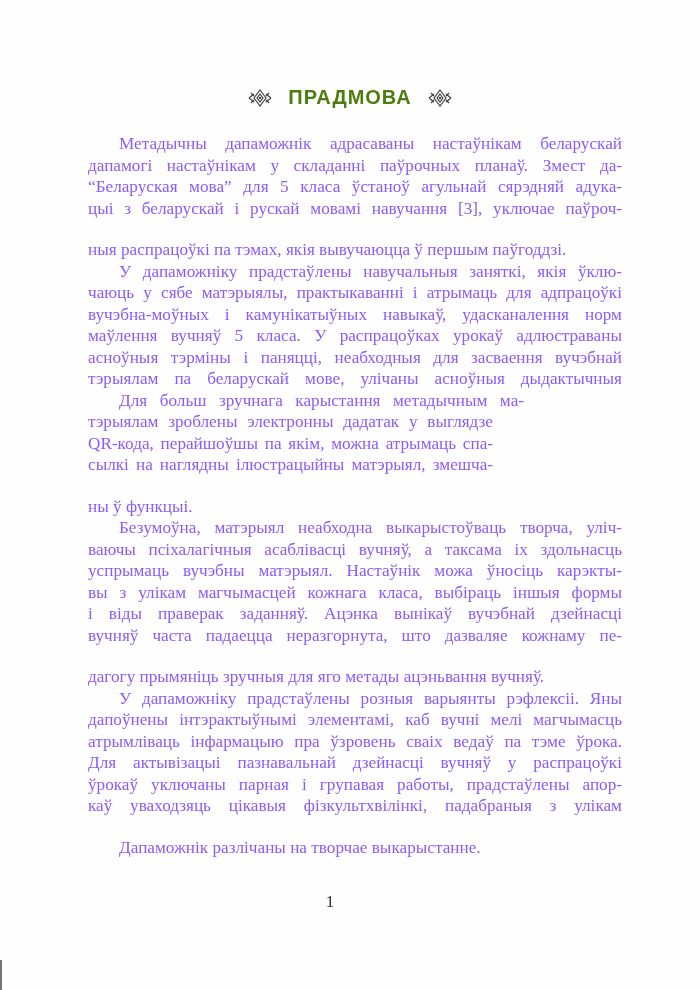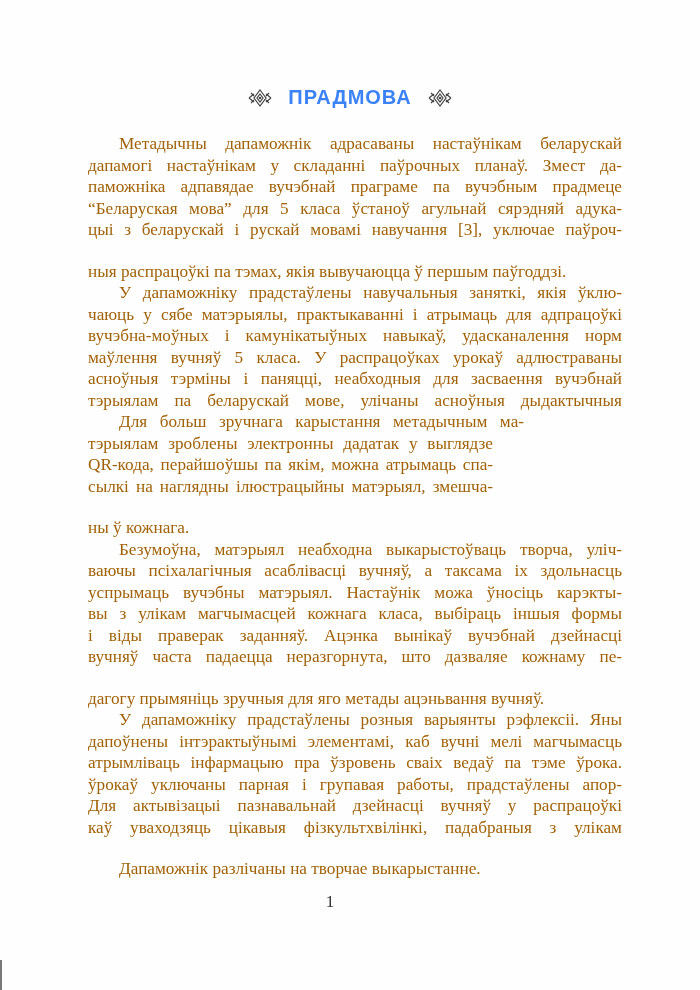--- a/index.html
+++ b/index.html
@@ -7,7 +7,7 @@
          font-family:"DejaVu Serif","Liberation Serif",serif; color:#1e1e1e; }
   .edge-mark { position:absolute; left:0; top:960px; width:2px; height:30px; background:#777; }
   .heading { position:absolute; top:86px; left:0; width:700px; display:flex; justify-content:center; align-items:center; gap:14px; }
-  .heading-title { font-family:"Liberation Sans","DejaVu Sans",sans-serif; font-weight:bold; font-size:20px; letter-spacing:1px; color:#3b82f6; }
+  .heading-title { font-family:"Liberation Sans","DejaVu Sans",sans-serif; font-weight:bold; font-size:20px; letter-spacing:1px; color:#4d7c0f; }
   .ornament { width:28px; height:20px; display:inline-block; }
   .body-text { position:absolute; top:133px; left:88px; width:534px; font-family:"Liberation Serif","DejaVu Serif",serif; font-size:17.2px; line-height:21.5px; text-align:justify; color:#a16207; }
   .line { display:block; white-space:nowrap; text-align-last:justify; text-align:justify; }

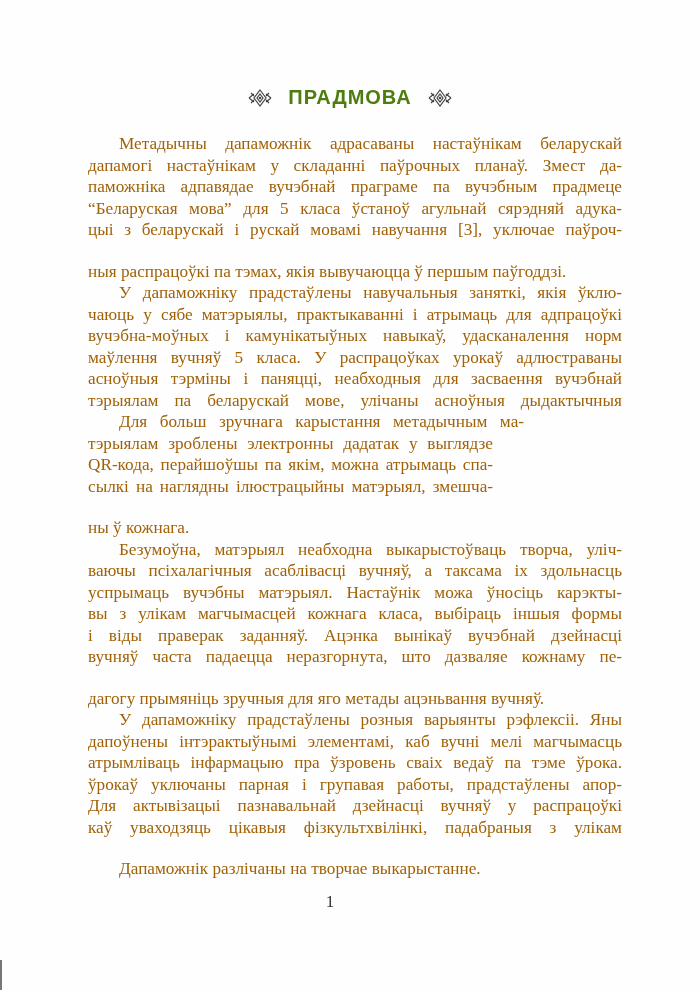--- a/index.html
+++ b/index.html
@@ -9,7 +9,7 @@
   .heading { position:absolute; top:86px; left:0; width:700px; display:flex; justify-content:center; align-items:center; gap:14px; }
   .heading-title { font-family:"Liberation Sans","DejaVu Sans",sans-serif; font-weight:bold; font-size:20px; letter-spacing:1px; color:#4d7c0f; }
   .ornament { width:28px; height:20px; display:inline-block; }
-  .body-text { position:absolute; top:133px; left:88px; width:534px; font-family:"Liberation Serif","DejaVu Serif",serif; font-size:17.2px; line-height:21.5px; text-align:justify; color:#a16207; }
+  .body-text { position:absolute; top:133px; left:88px; width:534px; font-family:"Liberation Serif","DejaVu Serif",serif; font-size:17.2px; line-height:21.5px; text-align:justify; color:#8b5cf6; }
   .line { display:block; white-space:nowrap; text-align-last:justify; text-align:justify; }
   .line.indent { padding-left:31px; }
   .line.last { text-align-last:left;margin-top:20px; }

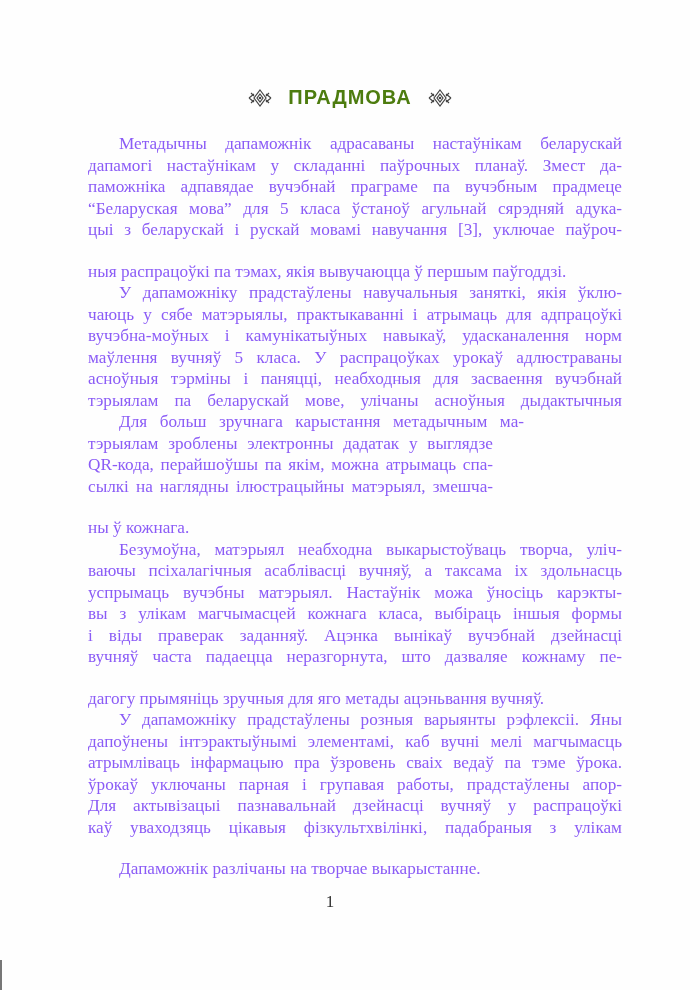--- a/index.html
+++ b/index.html
@@ -45,7 +45,6 @@
     <div>
       <span class="line indent">Метадычны дапаможнік адрасаваны настаўнікам беларускай</span>
       <span class="line">дапамогі настаўнікам у складанні паўрочных планаў. Змест да-</span>
-      <span class="line">паможніка адпавядае вучэбнай праграме па вучэбным прадмеце</span>
       <span class="line">“Беларуская мова” для 5 класа ўстаноў агульнай сярэдняй адука-</span>
       <span class="line">цыі з беларускай і рускай мовамі навучання [3], уключае паўроч-</span>
       <span class="line last">ныя распрацоўкі па тэмах, якія вывучаюцца ў першым паўгоддзі.</span>

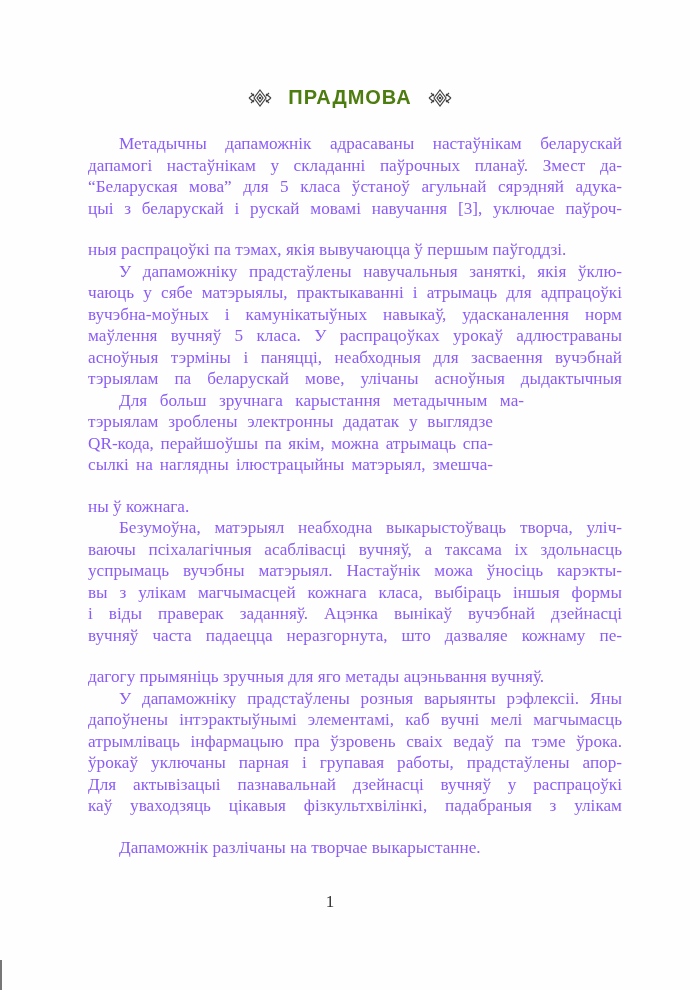--- a/index.html
+++ b/index.html
@@ -62,7 +62,7 @@
       <span class="line narrow">тэрыялам зроблены электронны дадатак у выглядзе</span>
       <span class="line narrow">QR-кода, перайшоўшы па якім, можна атрымаць спа-</span>
       <span class="line narrow">сылкі на наглядны ілюстрацыйны матэрыял, змешча-</span>
-      <span class="line last narrow">ны ў кожнага.</span>
+      <span class="line last narrow">ны ў функцыі.</span>
     </div>
     <div>
       <span class="line indent">Безумоўна, матэрыял неабходна выкарыстоўваць творча, уліч-</span>

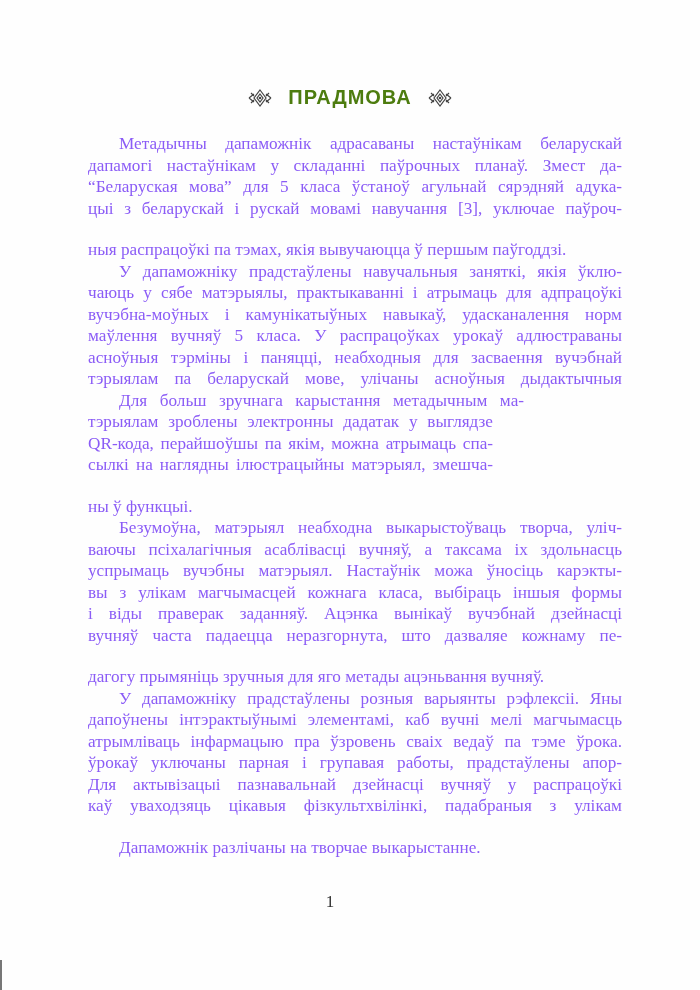--- a/index.html
+++ b/index.html
@@ -77,8 +77,8 @@
       <span class="line indent">У дапаможніку прадстаўлены розныя варыянты рэфлексіі. Яны</span>
       <span class="line">дапоўнены інтэрактыўнымі элементамі, каб вучні мелі магчымасць</span>
       <span class="line">атрымліваць інфармацыю пра ўзровень сваіх ведаў па тэме ўрока.</span>
+      <span class="line">Для актывізацыі пазнавальнай дзейнасці вучняў у распрацоўкі</span>
       <span class="line">ўрокаў уключаны парная і групавая работы, прадстаўлены апор-</span>
-      <span class="line">Для актывізацыі пазнавальнай дзейнасці вучняў у распрацоўкі</span>
       <span class="line">каў уваходзяць цікавыя фізкультхвілінкі, падабраныя з улікам</span>
     </div>
     <div>

